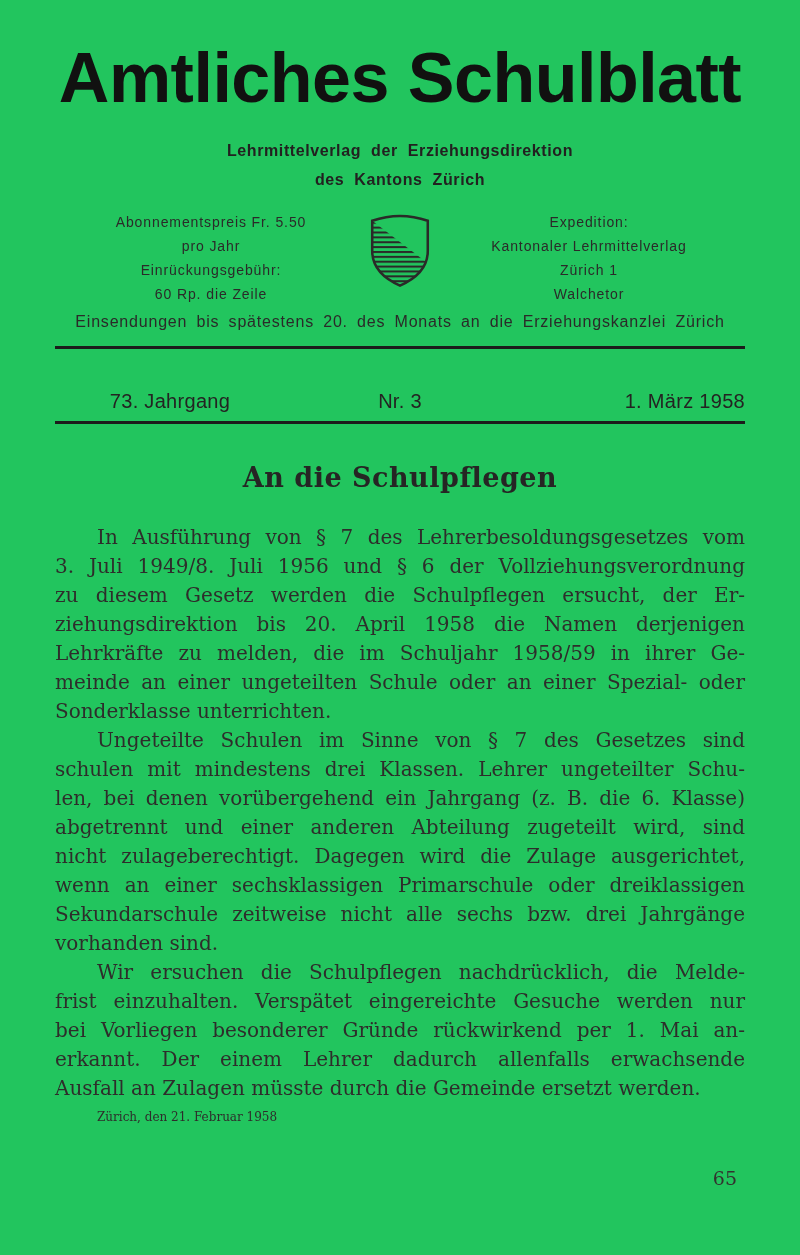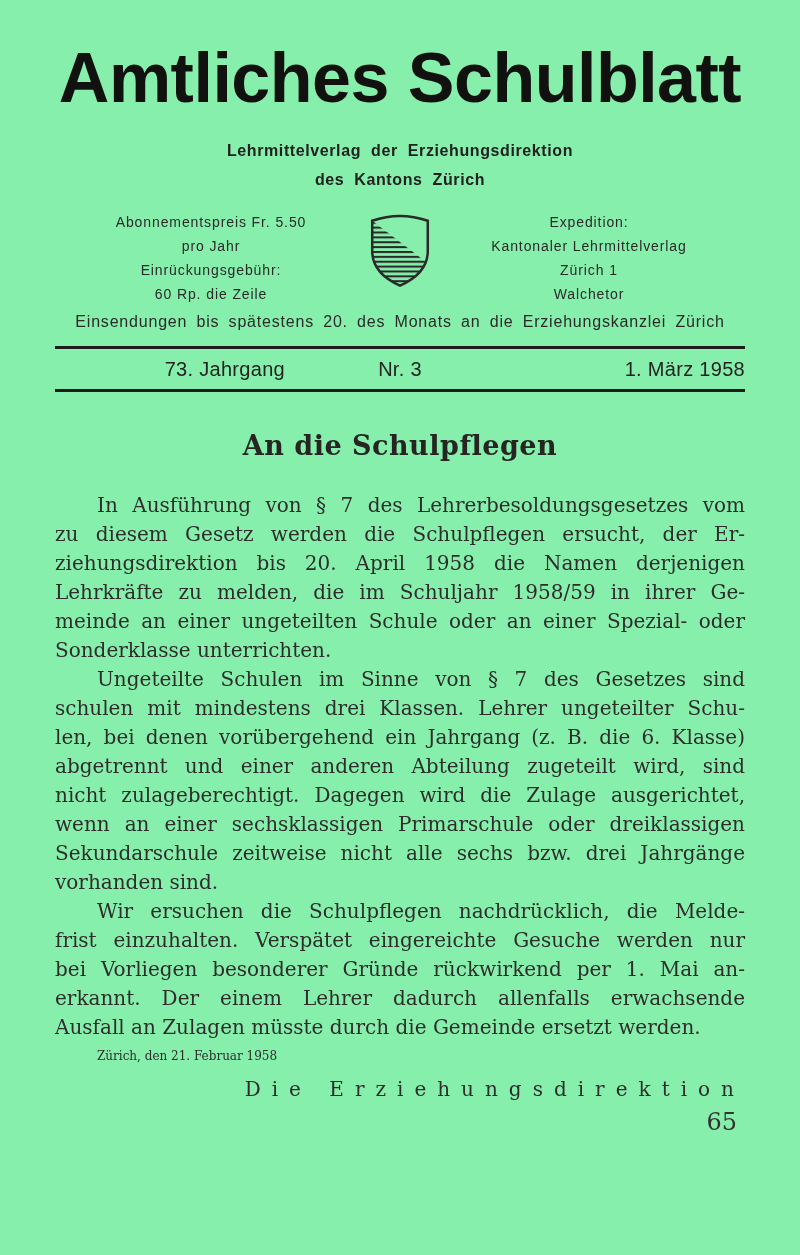--- a/index.html
+++ b/index.html
@@ -8,7 +8,7 @@
     width: 800px;
     height: 1255px;
     margin: 0 auto;
-    background: #86efac;
+    background: #22c55e;
     box-sizing: border-box;
     padding: 0 55px;
     overflow: hidden;

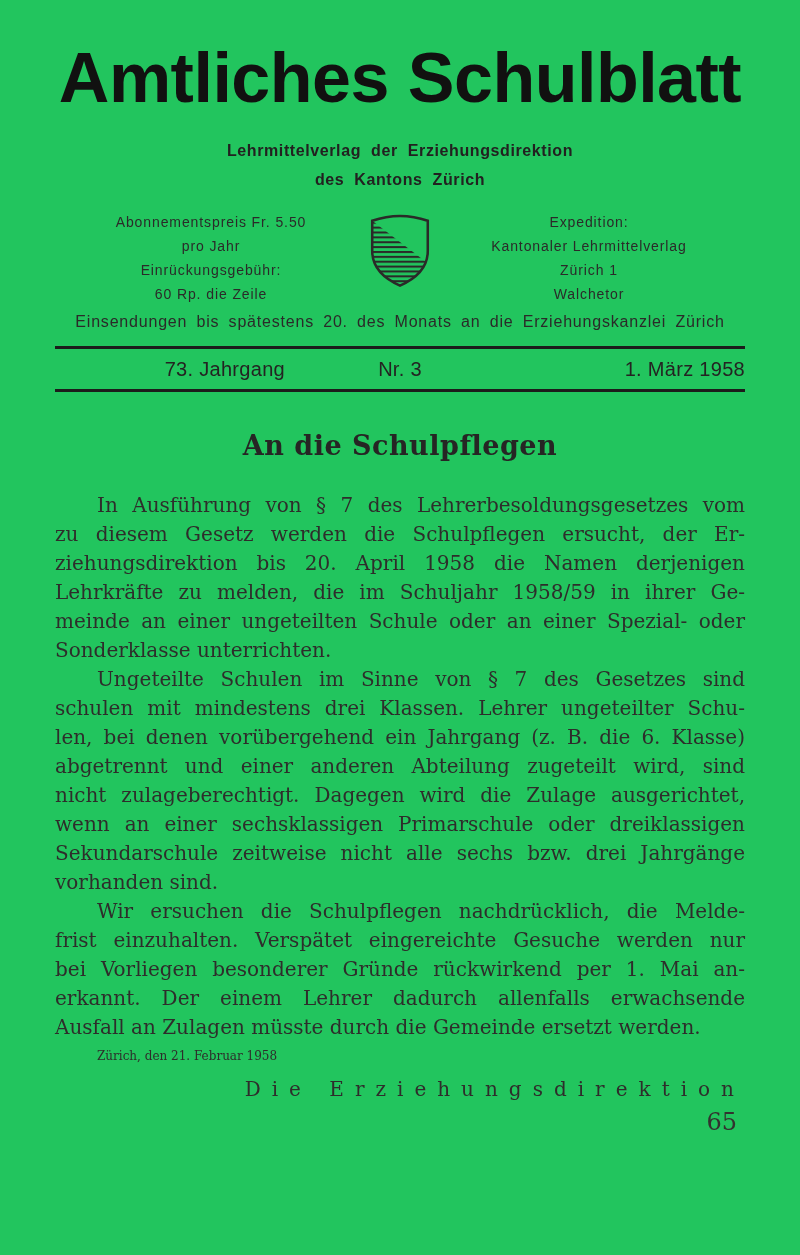--- a/index.html
+++ b/index.html
@@ -83,7 +83,7 @@
     letter-spacing: 0.3px;
     color: #242322;
   }
-  .issue-row .vol  { flex: 1; text-align: right; }
+  .issue-row .vol  { flex: 1; text-align: center; margin-top: 32px; }
   .issue-row .num  { flex: 1; text-align: center; }
   .issue-row .date { flex: 1; text-align: right; }
 

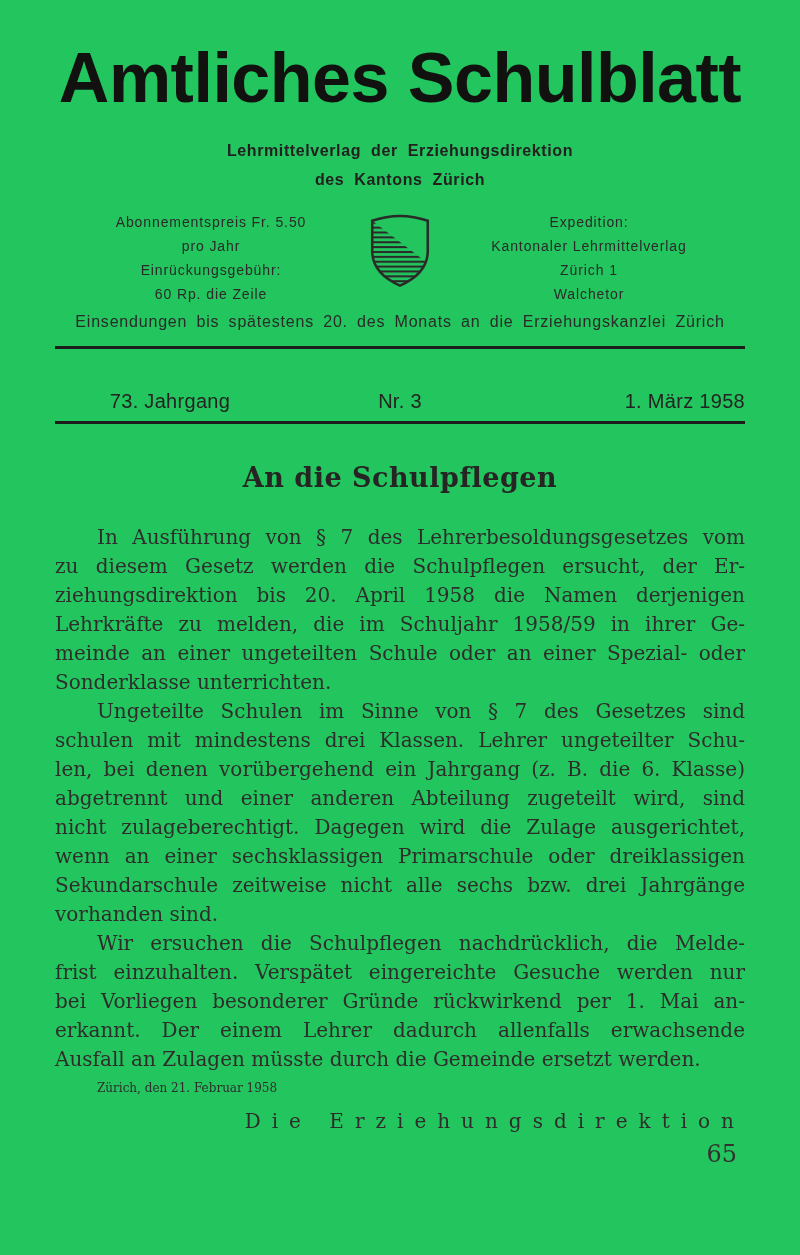--- a/index.html
+++ b/index.html
@@ -196,6 +196,7 @@
   <div class="body" id="article-body">
       <div class="para">
         <div class="line indent">In Ausführung von § 7 des Lehrerbesoldungsgesetzes vom</div>
+        <div class="line">3. Juli 1949/8. Juli 1956 und § 6 der Vollziehungsverordnung</div>
         <div class="line">zu diesem Gesetz werden die Schulpflegen ersucht, der Er-</div>
         <div class="line">ziehungsdirektion bis 20. April 1958 die Namen derjenigen</div>
         <div class="line">Lehrkräfte zu melden, die im Schuljahr 1958/59 in ihrer Ge-</div>

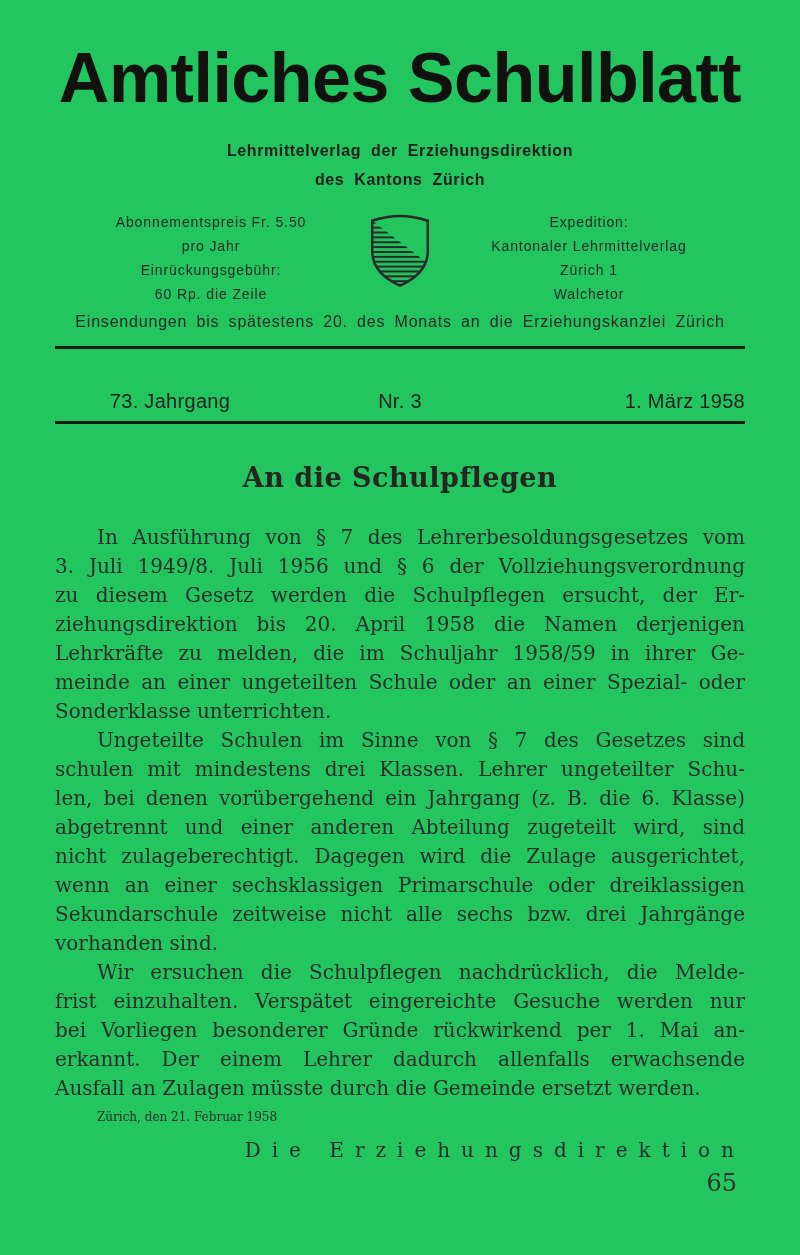--- a/index.html
+++ b/index.html
@@ -223,7 +223,6 @@
     </div>
 
   <div class="dateline">Zürich, den 21. Februar 1958</div>
-  <div class="signature">Die Erziehungsdirektion</div>
 
   <div class="pagenum">65</div>
 

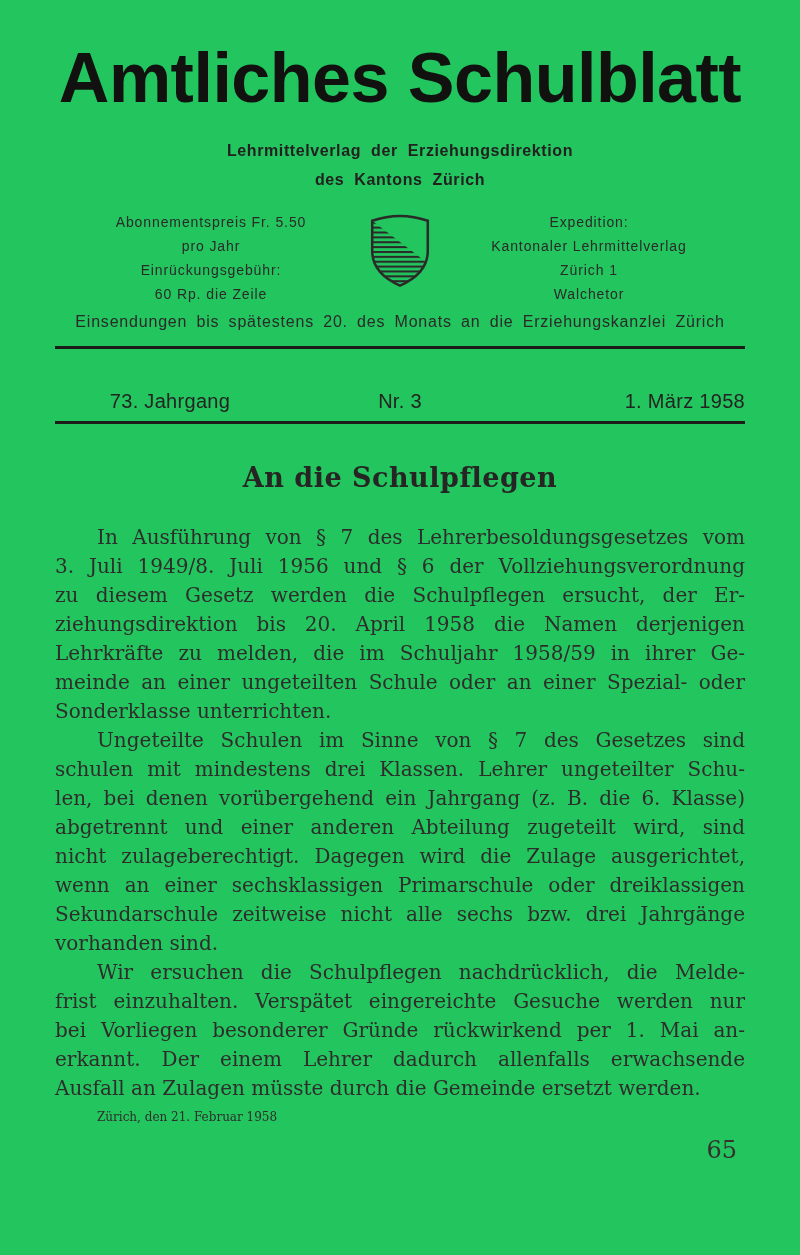--- a/index.html
+++ b/index.html
@@ -130,11 +130,11 @@
     color: #2e2d2b;
   }
   .pagenum {
-    margin-top: 4px;
+    margin-top: 35px;
     text-align: right;
     padding-right: 8px;
     font-family: "DejaVu Serif", serif;
-    font-size: 24px;
+    font-size: 19px;
     color: #33322f;
   }
 </style>

